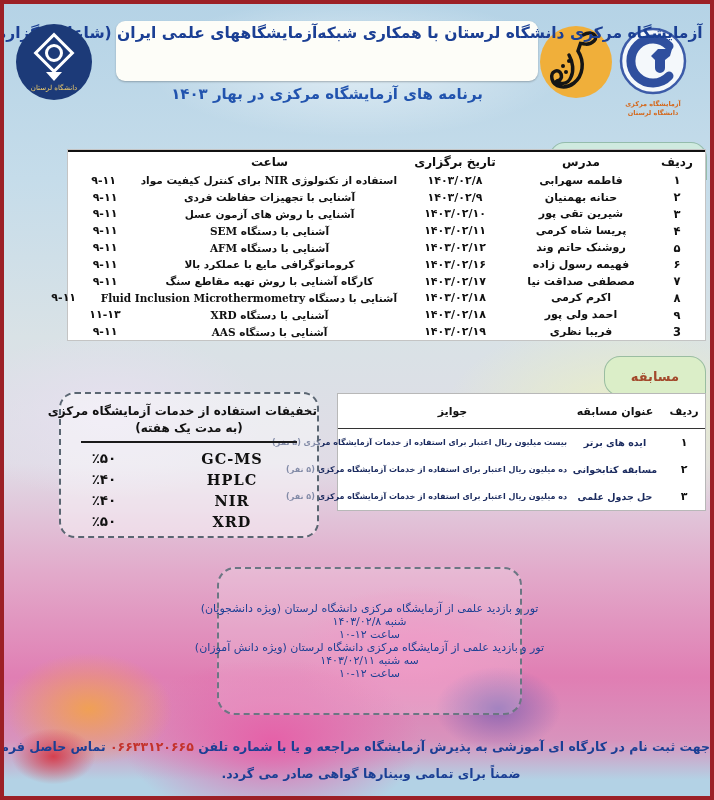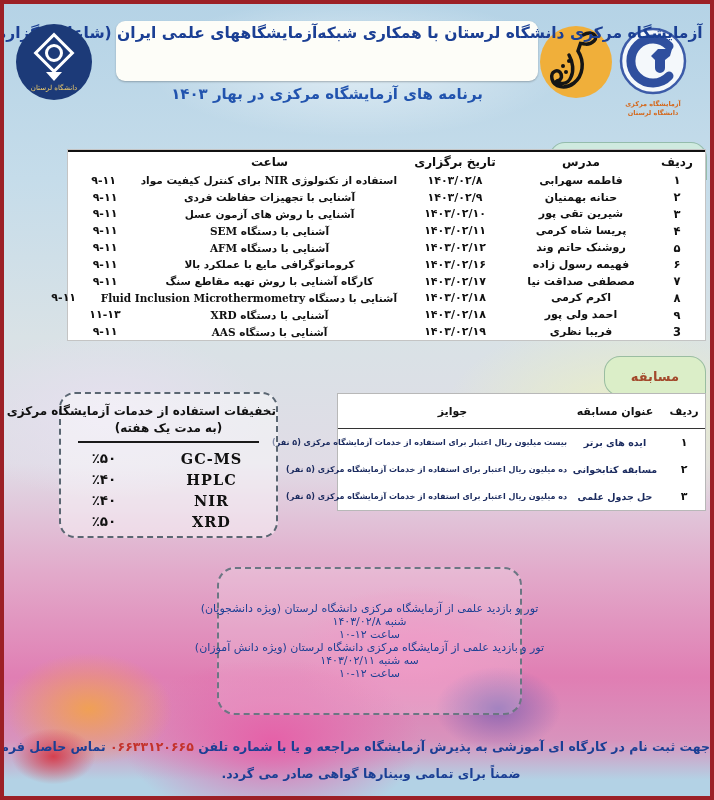--- a/index.html
+++ b/index.html
@@ -70,7 +70,7 @@
   .cc-prize{font-size:8px;font-weight:bold;color:#1a2a5e;white-space:nowrap;}
 
   
-  .dbox{position:absolute;top:388px;left:55px;width:219px;height:146px;box-sizing:border-box;
+  .dbox{position:absolute;top:388px;left:55px;width:260px;height:146px;box-sizing:border-box;
         border:2.5px dashed #5a6672;border-radius:16px;background:rgba(255,255,255,.45);
         padding-top:9px;color:#111;}
   .dtitle{text-align:center;font-size:12px;font-weight:bold;line-height:1.45;}

